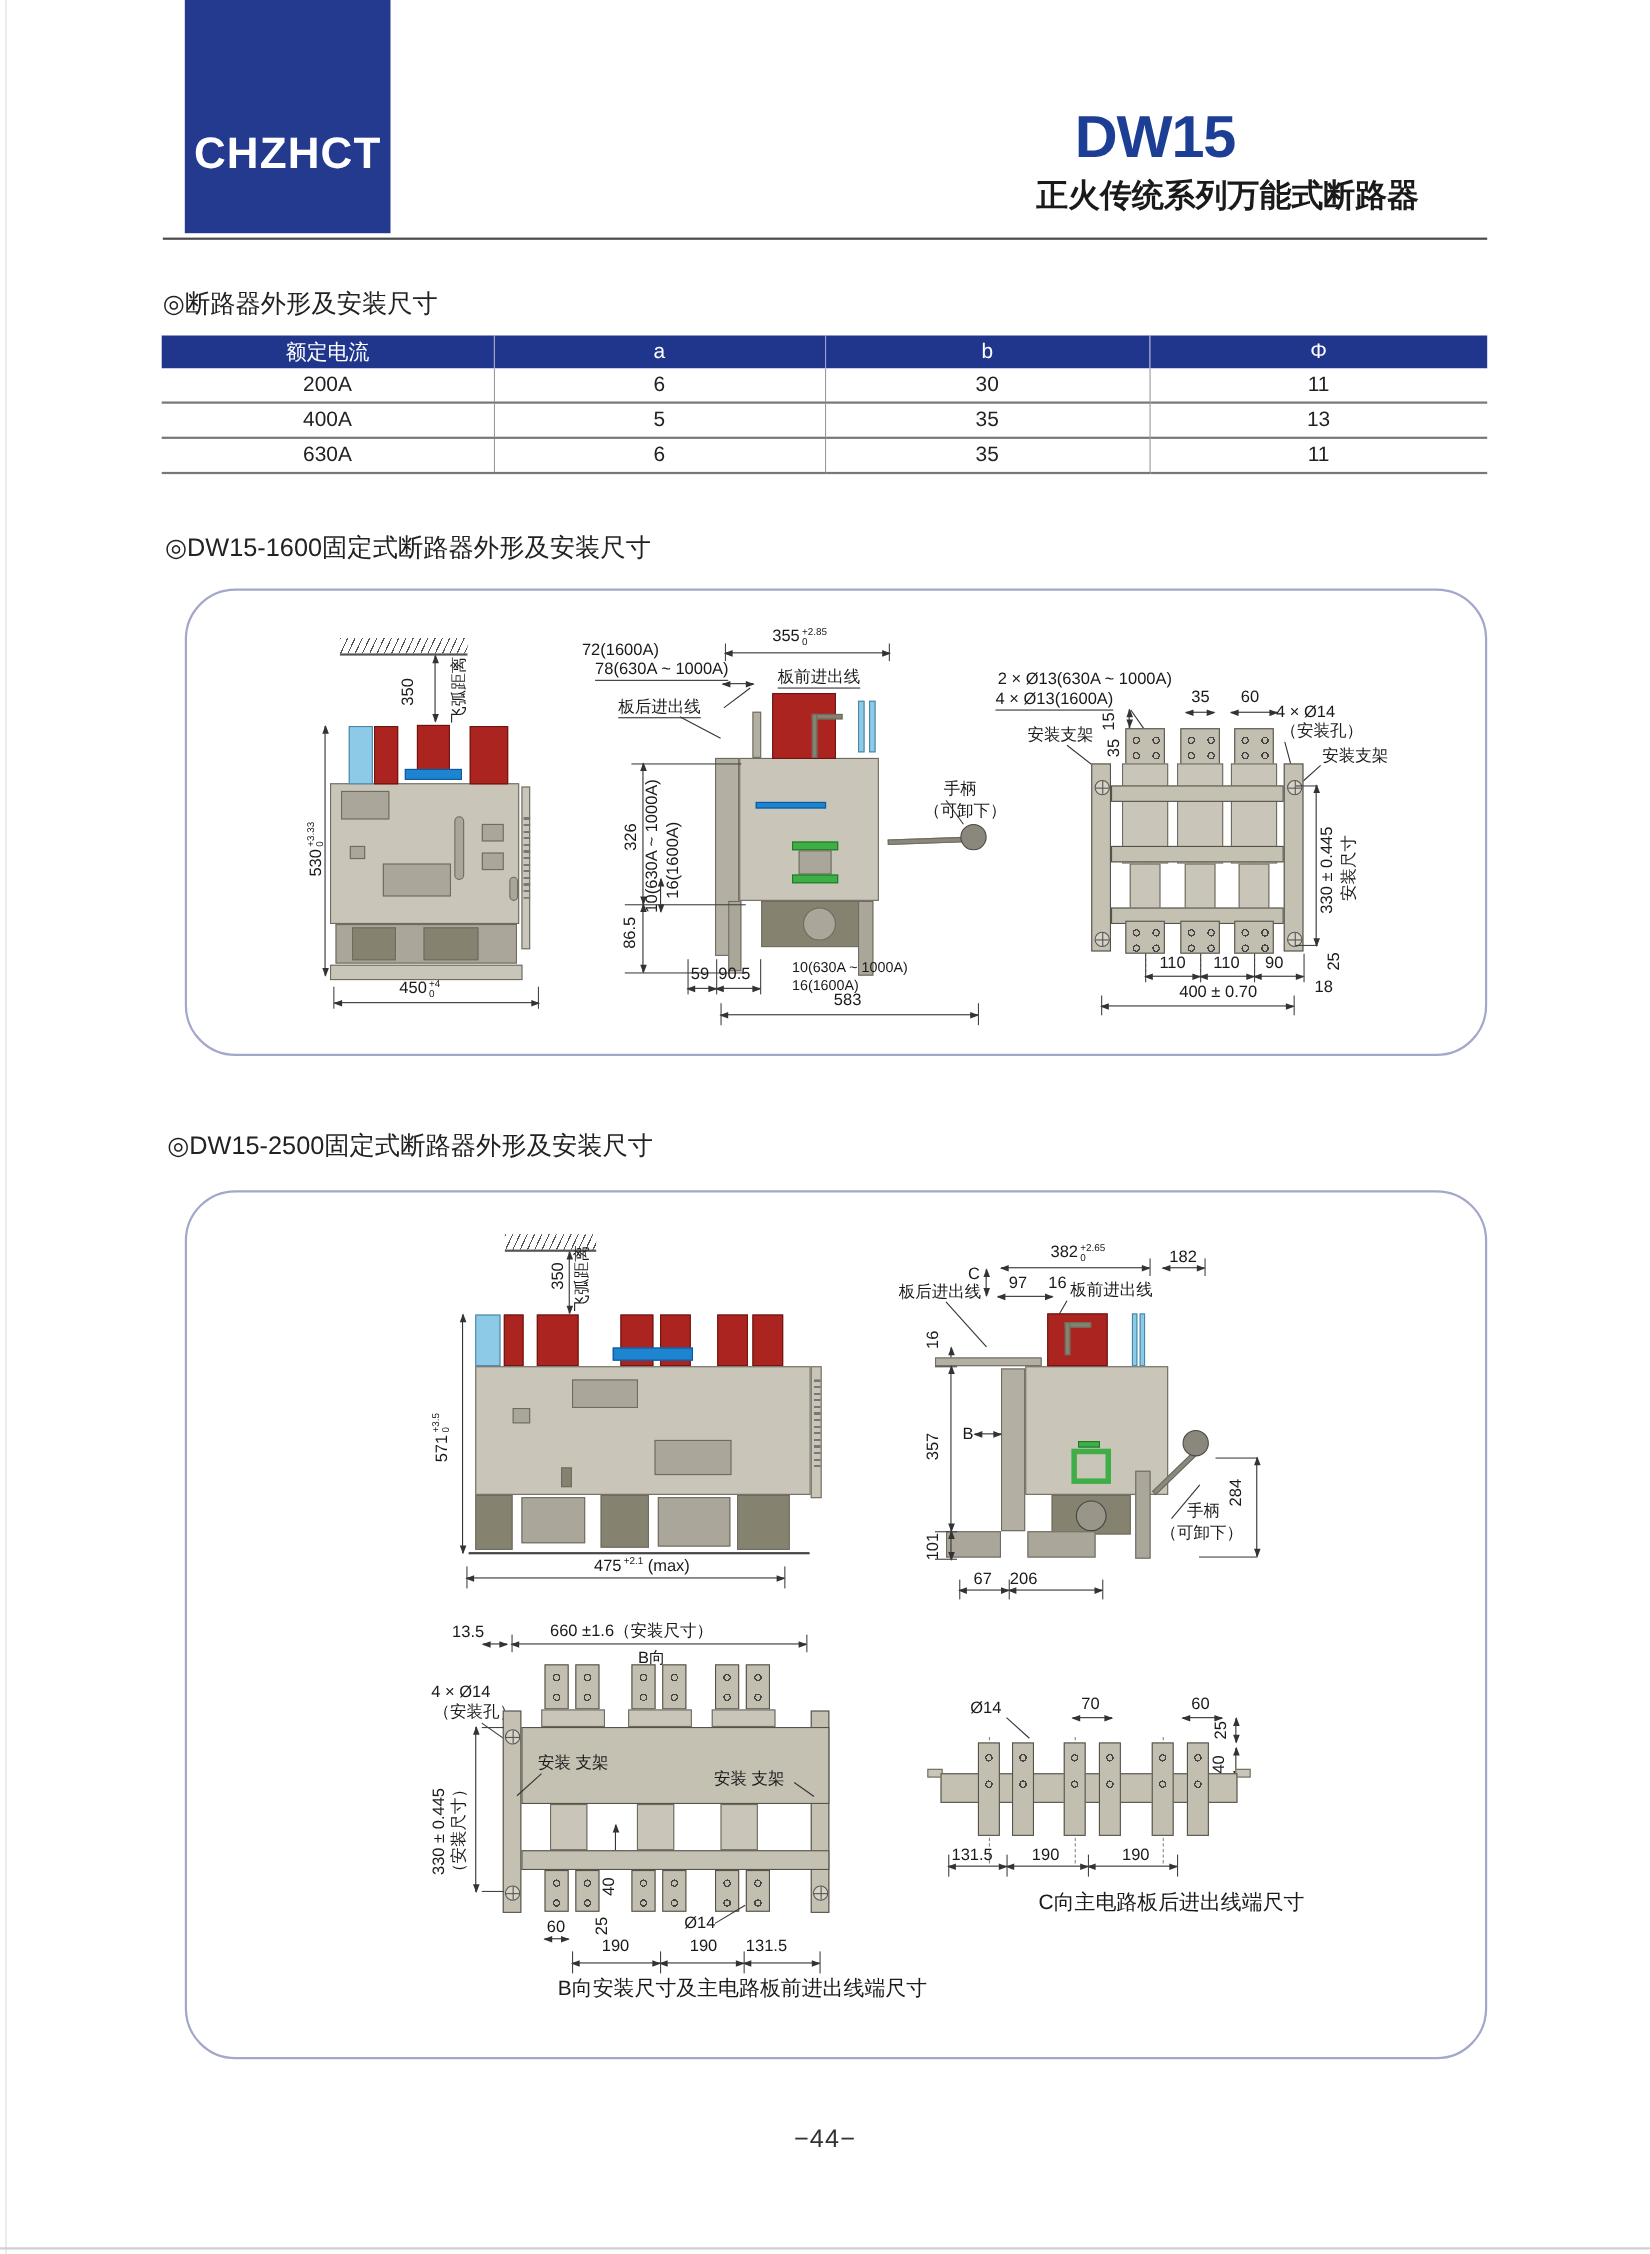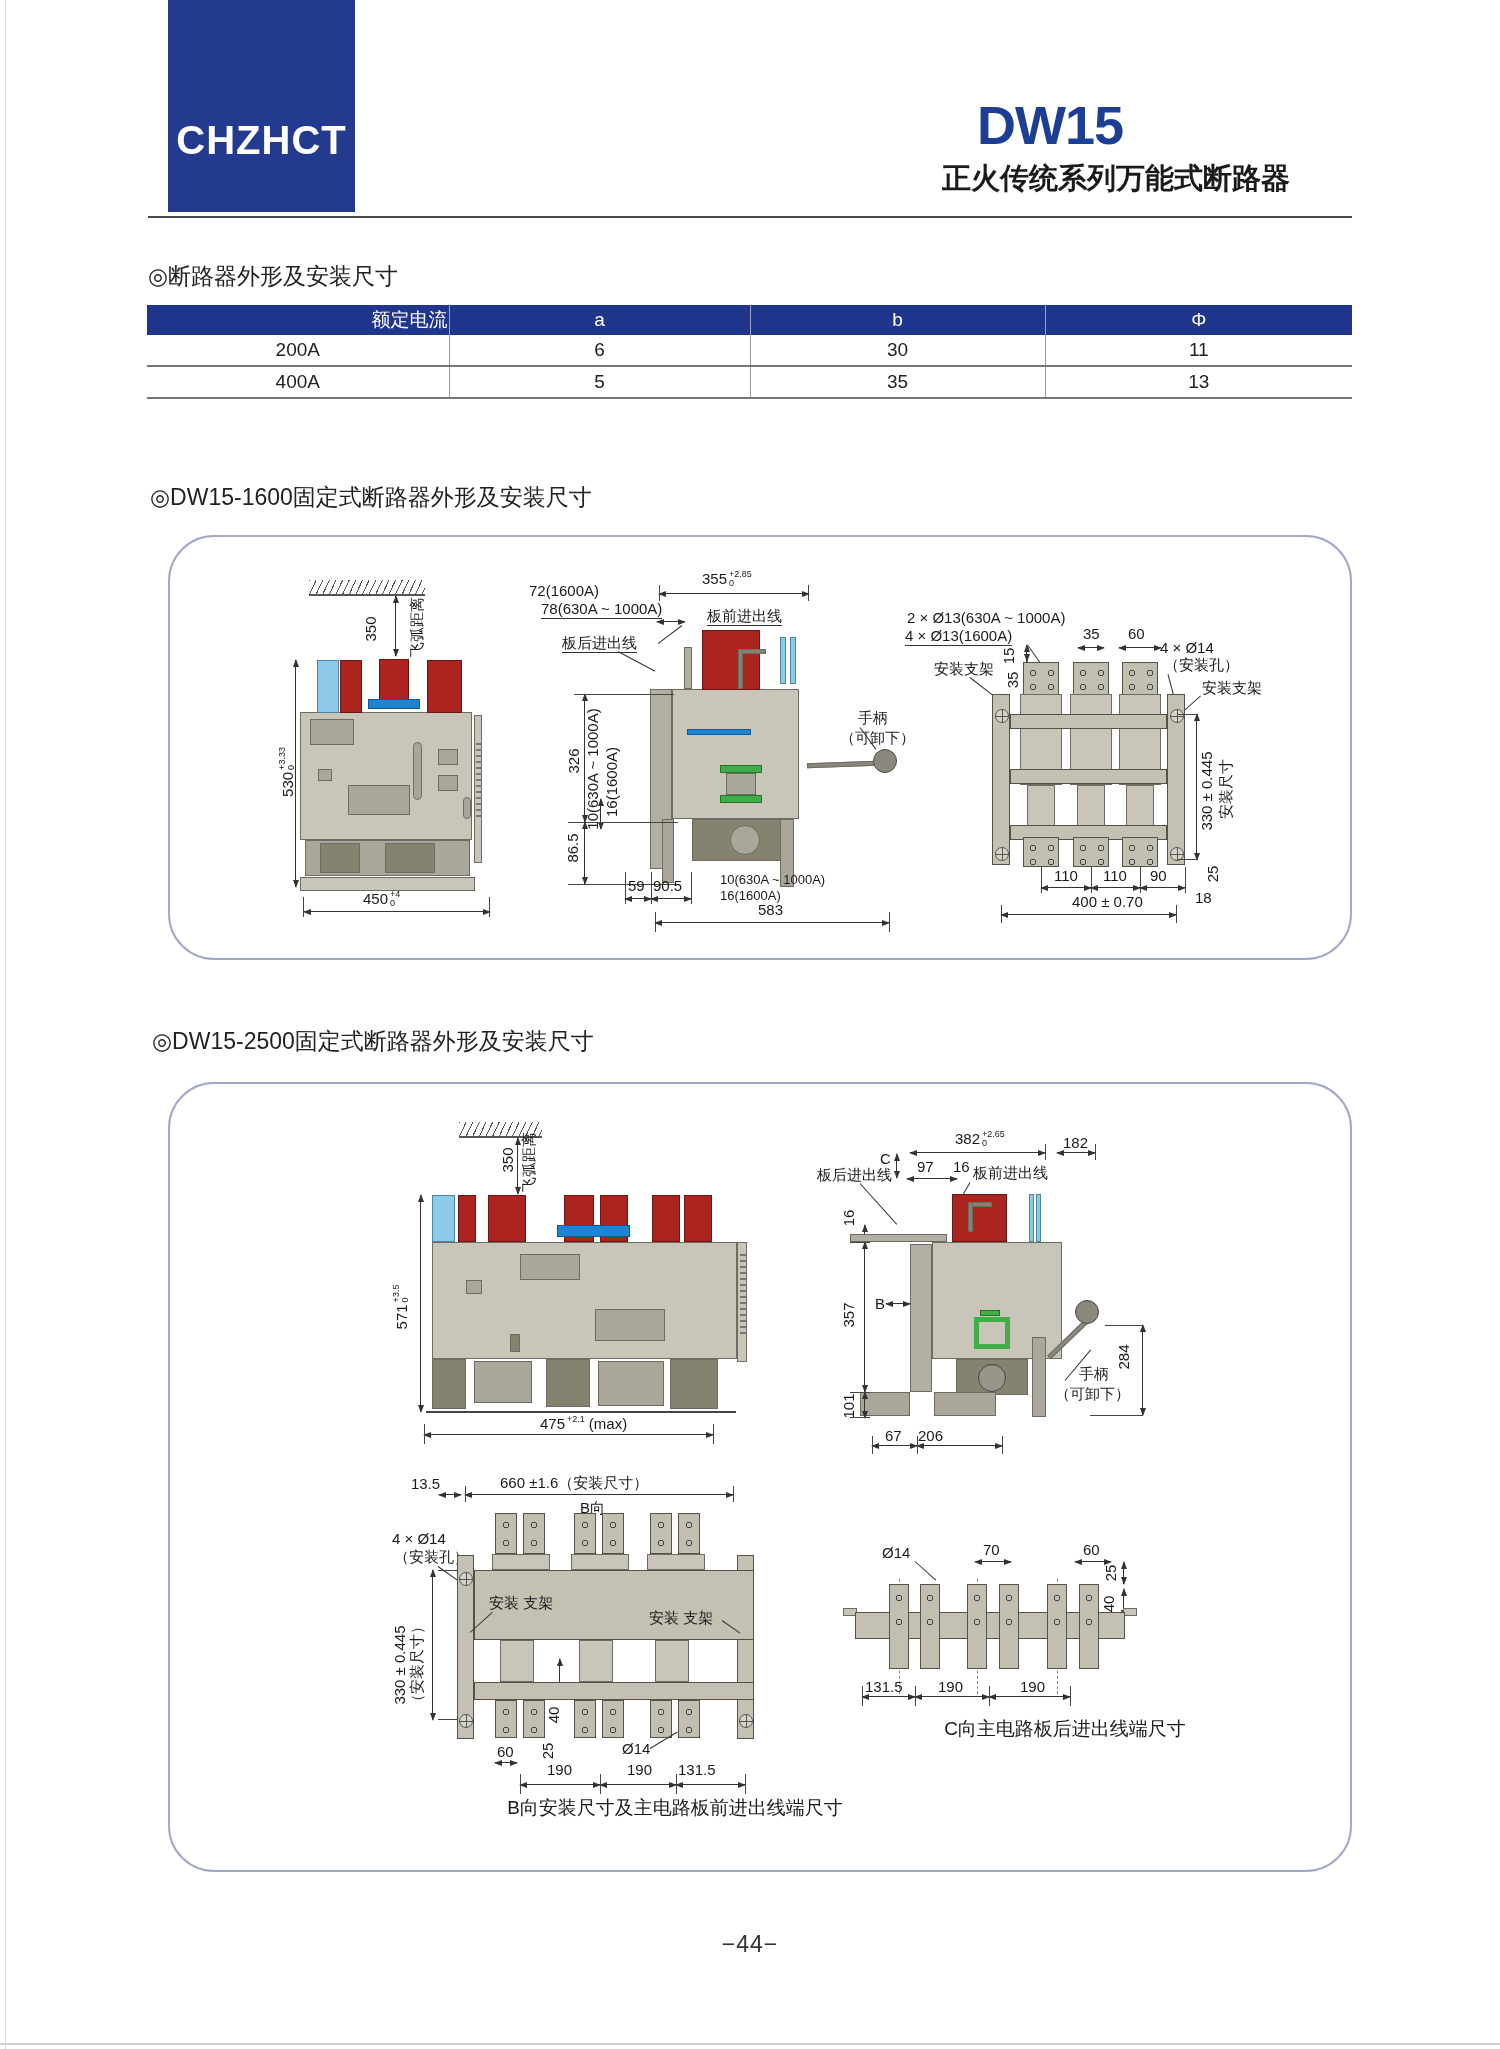--- a/index.html
+++ b/index.html
@@ -62,7 +62,7 @@
   table.spec{position:absolute;left:147px;top:305px;width:1205px;border-collapse:collapse;table-layout:fixed;
       font-size:19px;text-align:center;}
   table.spec th{background:#20368c;color:#fff;font-weight:400;height:28px;border-left:1px solid rgba(255,255,255,.55);}
-  table.spec th:first-child{border-left:none;text-align:right;}
+  table.spec th:first-child{border-left:none;}
   table.spec td{height:28px;border-bottom:2px solid #777;border-left:1px solid #999;color:#222;background:#fff;}
   table.spec td:first-child{border-left:none;}
   .box{position:absolute;border:2px solid #a3a7cb;border-radius:46px;background:#fff;box-sizing:border-box;}

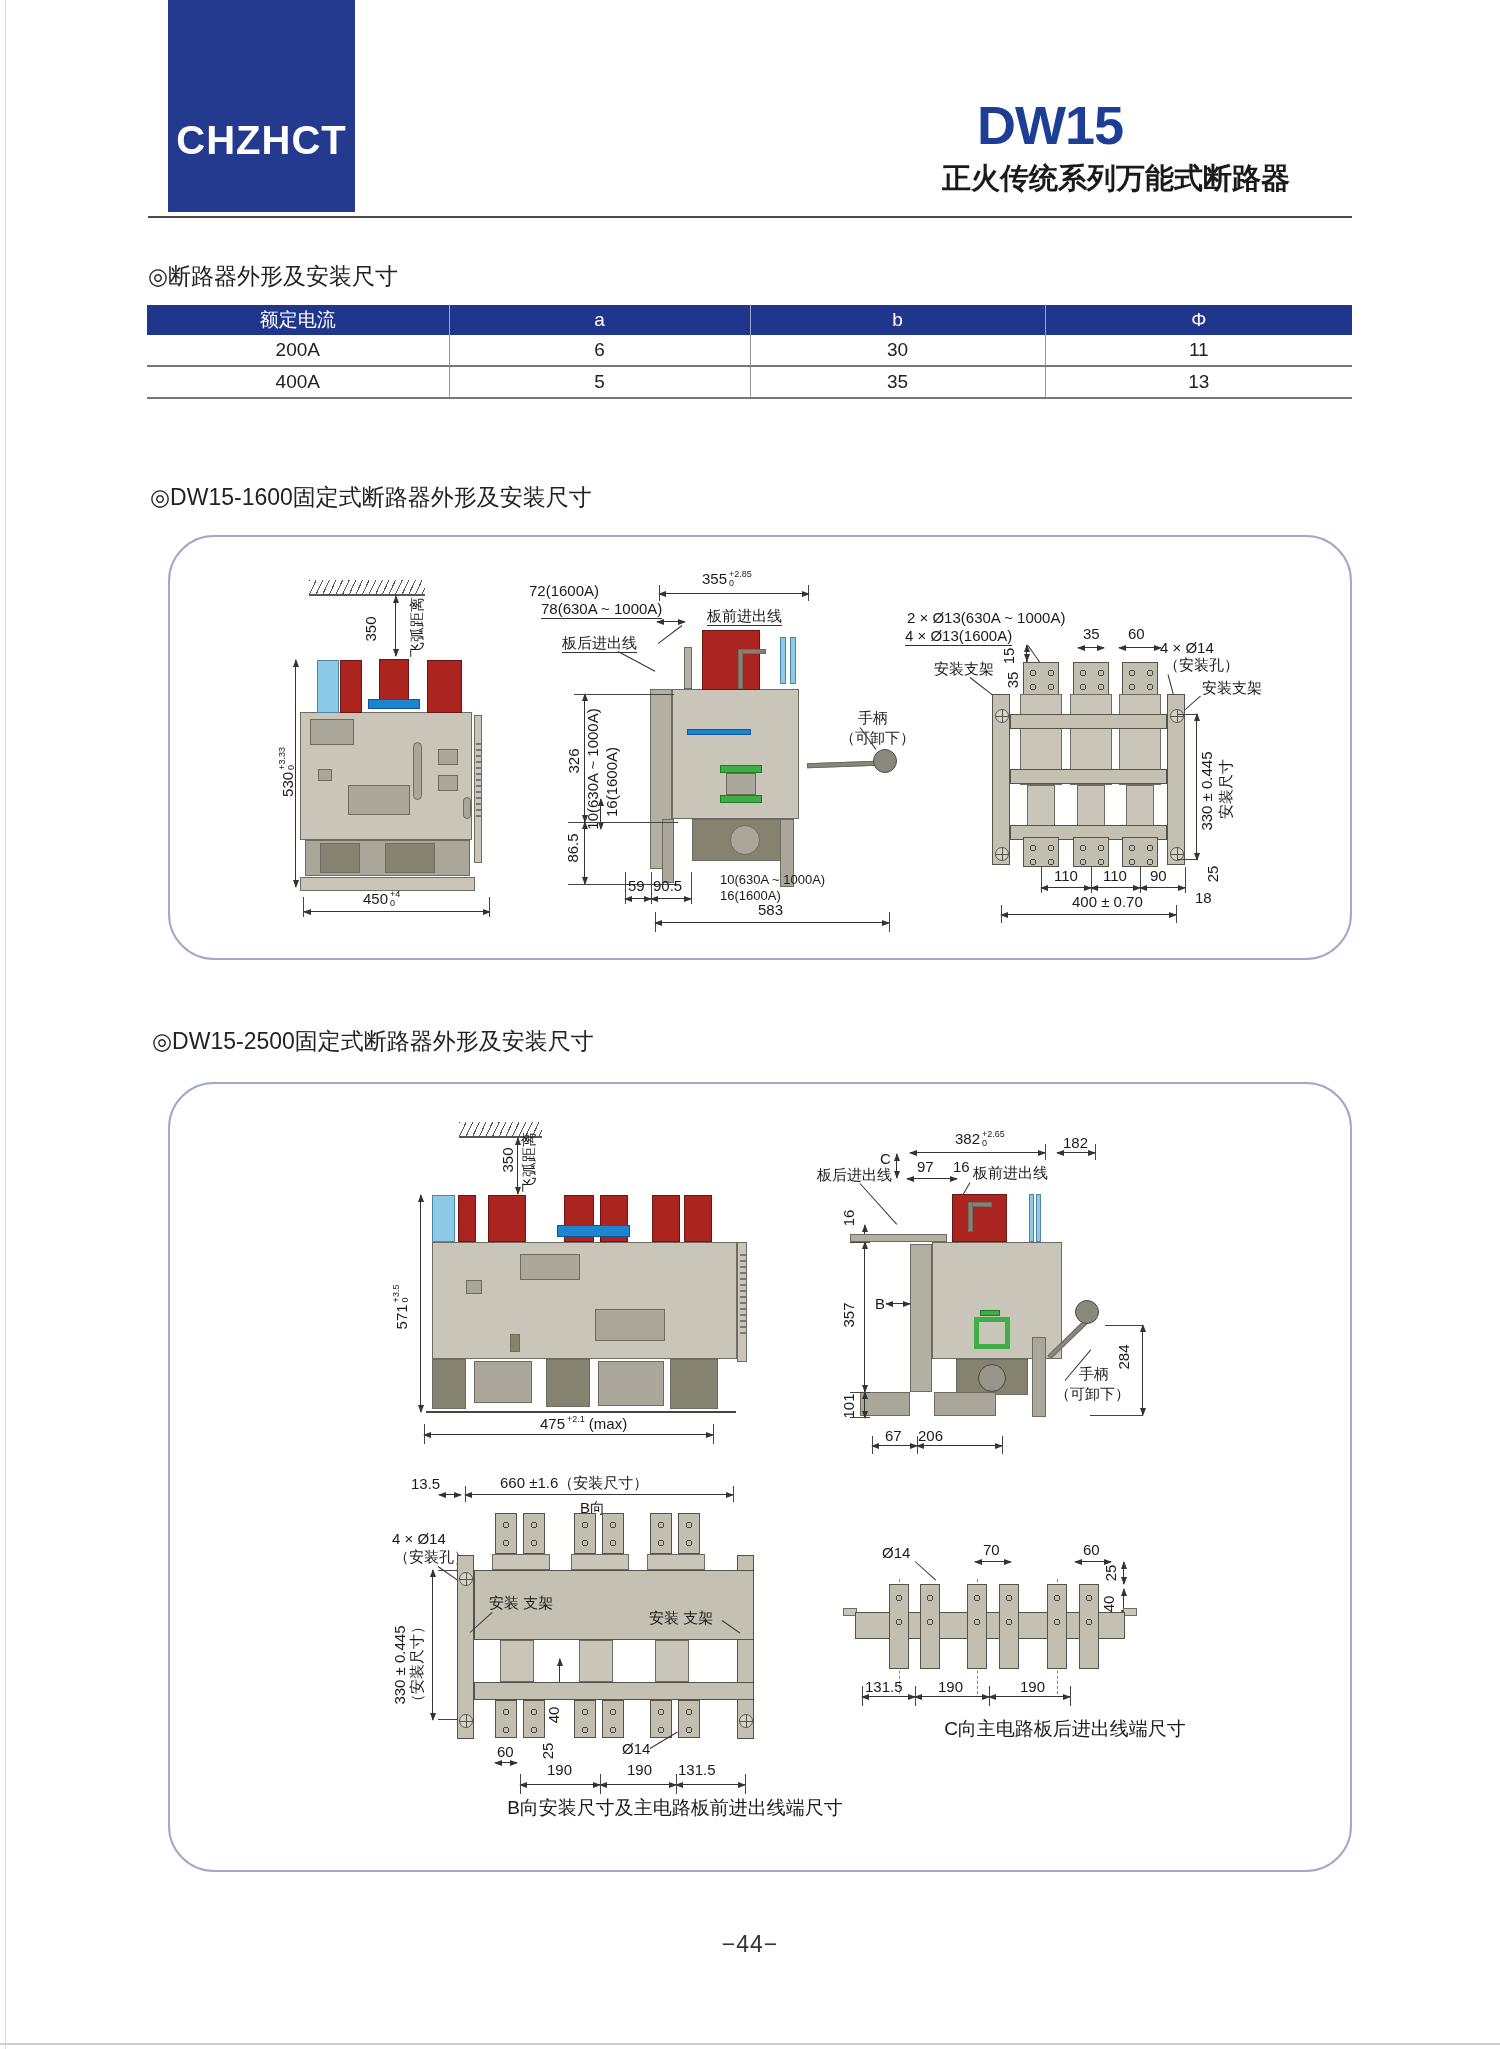--- a/index.html
+++ b/index.html
@@ -112,6 +112,12 @@
       <td>35</td>
       <td>13</td>
     </tr>
+    <tr>
+      <td>630A</td>
+      <td>6</td>
+      <td>35</td>
+      <td>11</td>
+    </tr>
   </tbody>
     </table>
 

